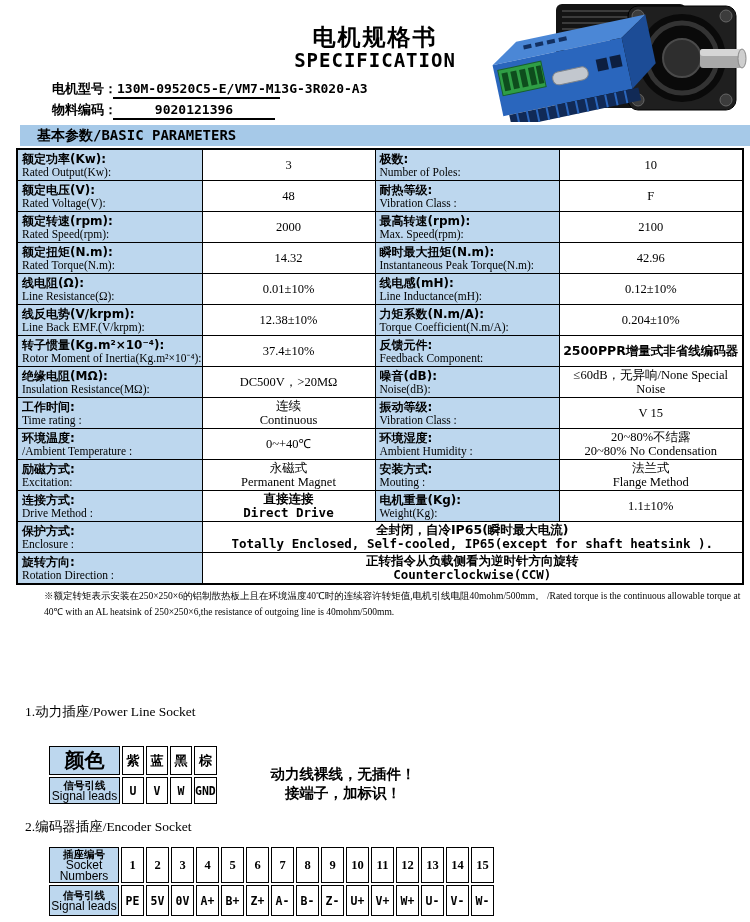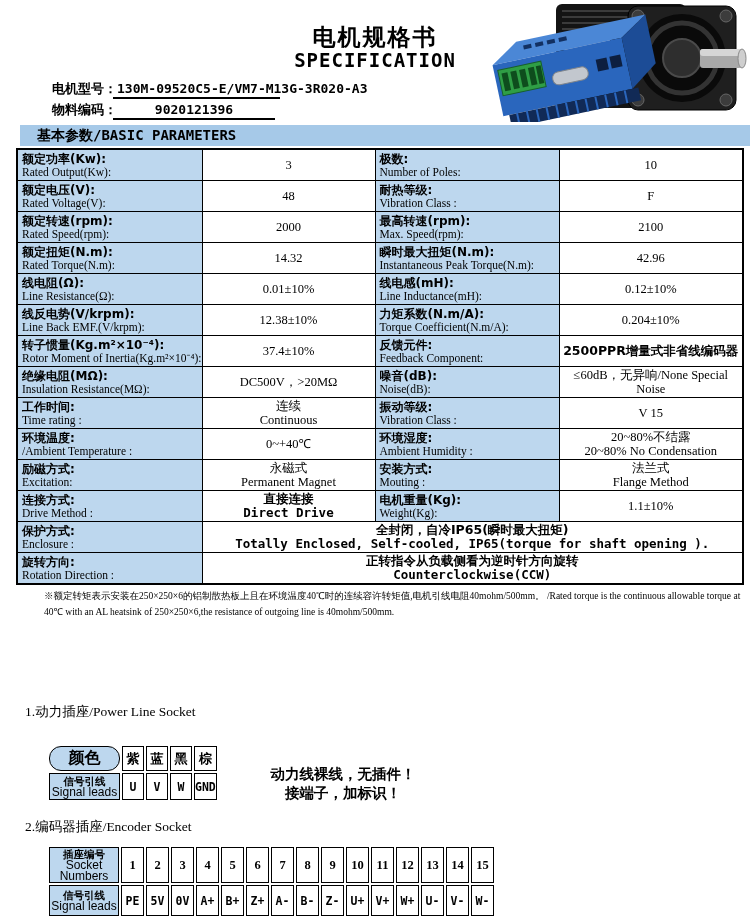--- a/index.html
+++ b/index.html
@@ -347,7 +347,7 @@
             <div class="lab-en">Enclosure :</div>
           </td>
           <td class="val" colspan="3">
-            <div class="gothic-cjk">全封闭，自冷IP65(瞬时最大扭矩)</div>
+            <div class="gothic-cjk">全封闭，自冷IP65(瞬时最大电流)</div>
             <div class="strong">Totally Enclosed, Self-cooled, IP65(torque for shaft opening ).</div>
           </td>
         </tr>

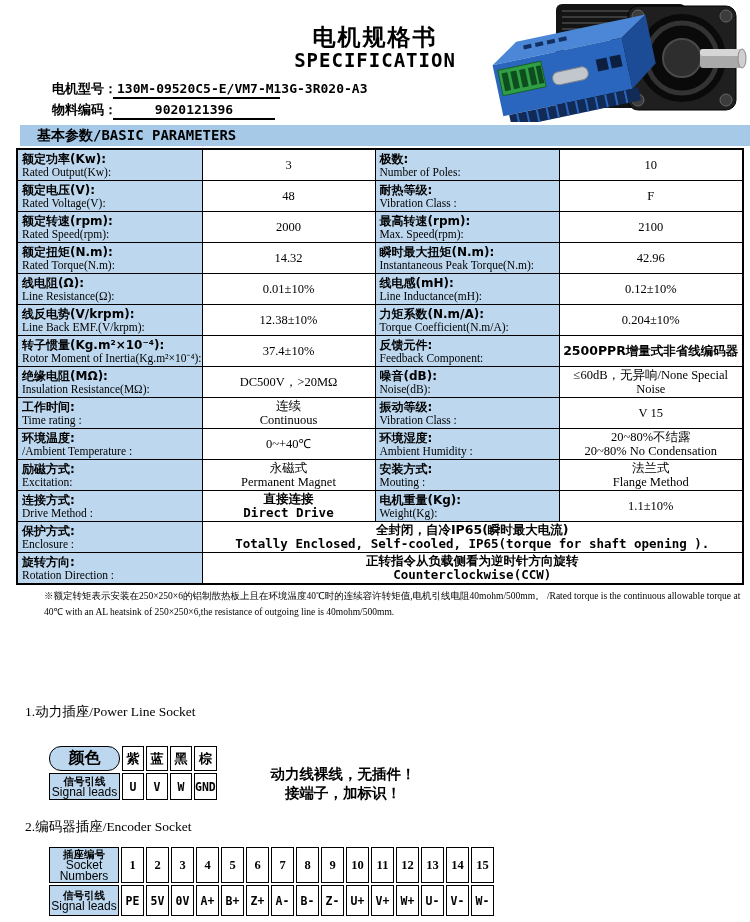--- a/index.html
+++ b/index.html
@@ -348,7 +348,7 @@
           </td>
           <td class="val" colspan="3">
             <div class="gothic-cjk">全封闭，自冷IP65(瞬时最大电流)</div>
-            <div class="strong">Totally Enclosed, Self-cooled, IP65(torque for shaft opening ).</div>
+            <div class="strong">Totally Enclosed, Self-cooled, IP65(except for shaft heatsink ).</div>
           </td>
         </tr>
         <tr>

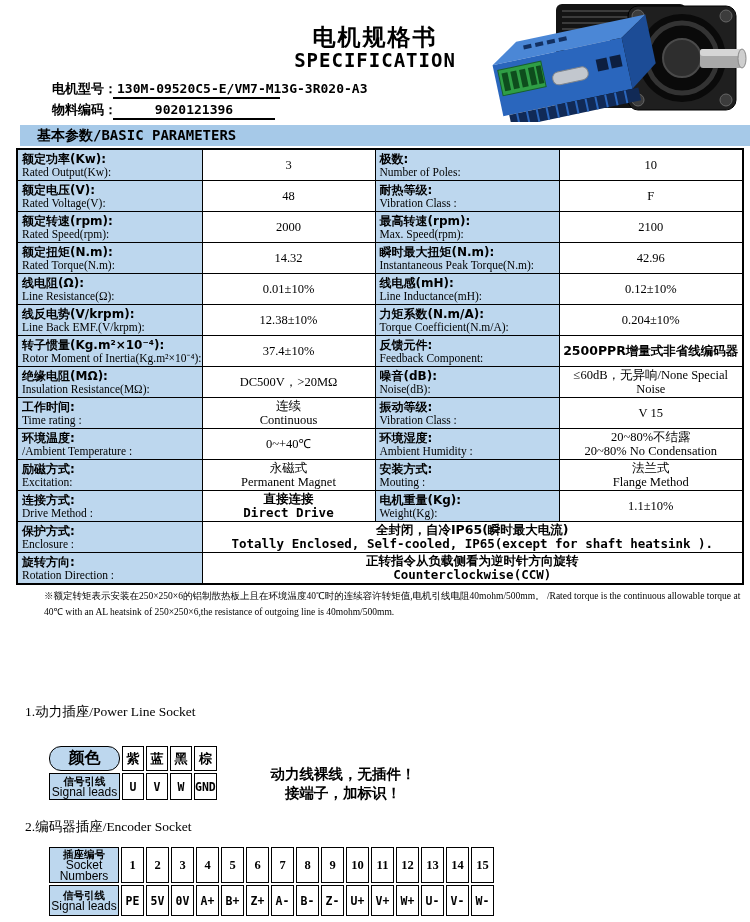--- a/index.html
+++ b/index.html
@@ -46,7 +46,7 @@
   .ct{position:absolute;border-collapse:separate;border-spacing:2px;}
   .ct td{border:1.5px solid #000;text-align:center;vertical-align:middle;padding:0;}
   .ct td.clab{background:#bdd7ee;}
-  .power-hdr{font-family:"DejaVu Sans",sans-serif;font-weight:bold;font-size:16px;border-radius:12px;}
+  .power-hdr{font-family:"DejaVu Sans",sans-serif;font-weight:bold;font-size:20px;}
   .color-cell{font-family:"DejaVu Sans",sans-serif;font-weight:bold;font-size:13px;}
   .lead-cell{font-family:"DejaVu Sans Mono",monospace;font-weight:bold;font-size:11.5px;}
   .num-cell{font-family:"Liberation Serif",serif;font-weight:bold;font-size:12.5px;}

